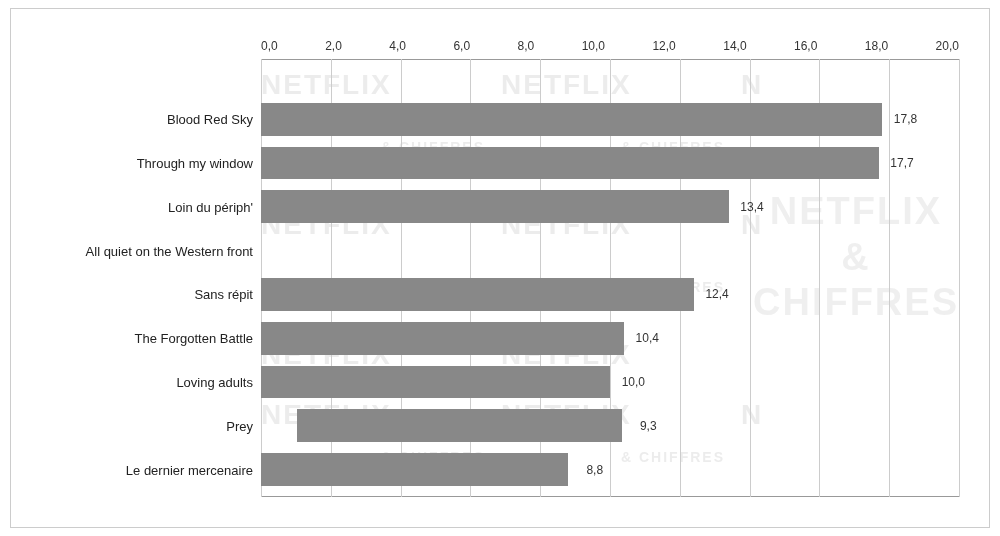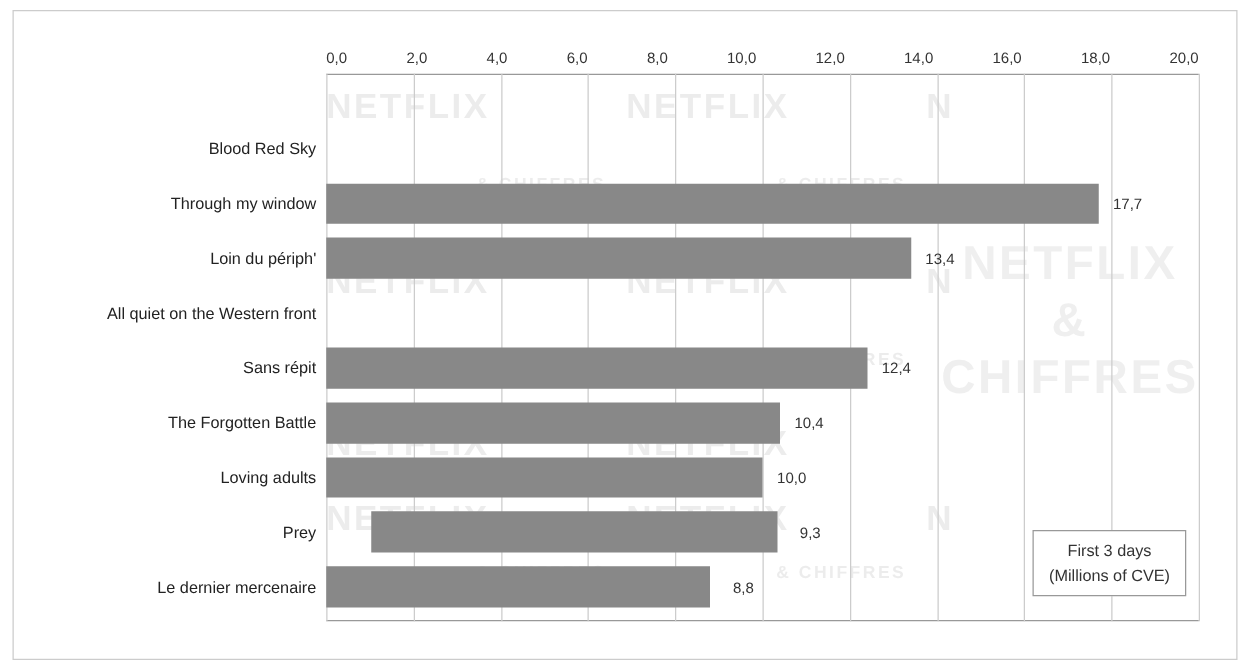--- a/index.html
+++ b/index.html
@@ -221,6 +221,9 @@
         <div class="grid-line" style="left: 100%;"></div>
         <div class="bar-row" style="top: 10%; height: 7.5%; align-items: center;">
           <span class="row-label">Blood Red Sky</span>
+          <div class="bar bar-gray" style="width: 89%; height: 100%;">
+            <span class="bar-label">17,8</span>
+          </div>
         </div>
         <div class="bar-row" style="top: 20%; height: 7.5%;">
           <span class="row-label">Through my window</span>

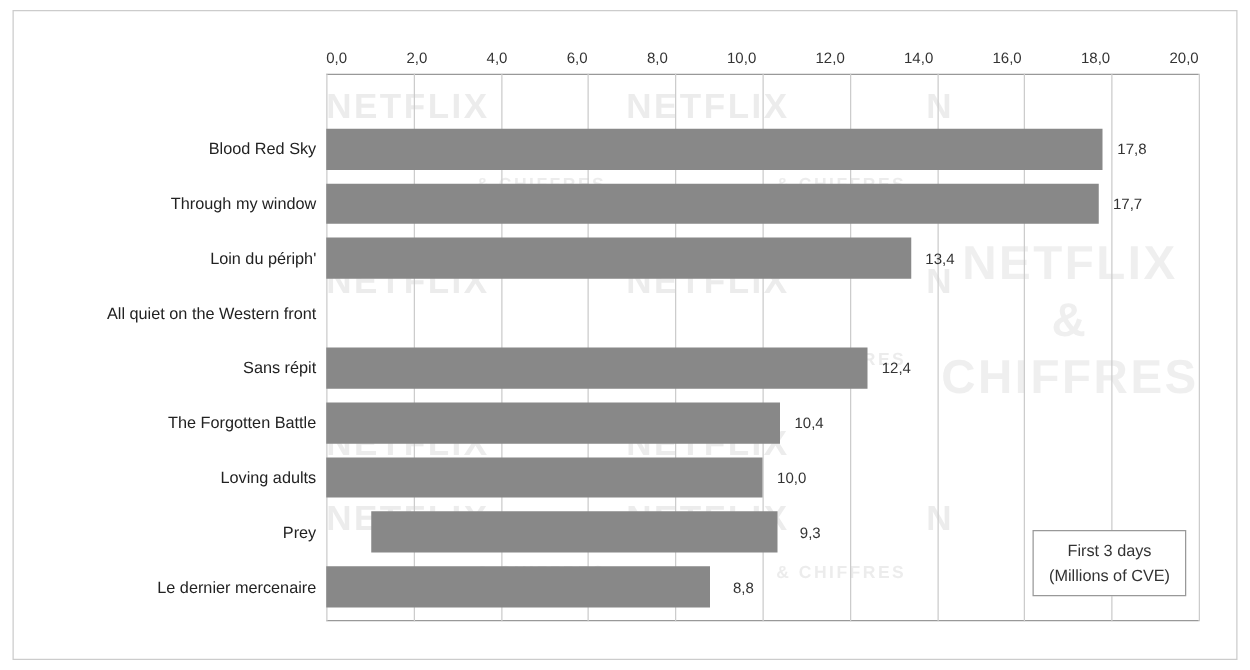--- a/index.html
+++ b/index.html
@@ -272,10 +272,6 @@
         </div>
       </div>
 
-    <div class="legend-box">
-      <span>First 3 days</span><br>
-      <span>(Millions of CVE)</span>
-    </div>
   </div>
 </div>
 

